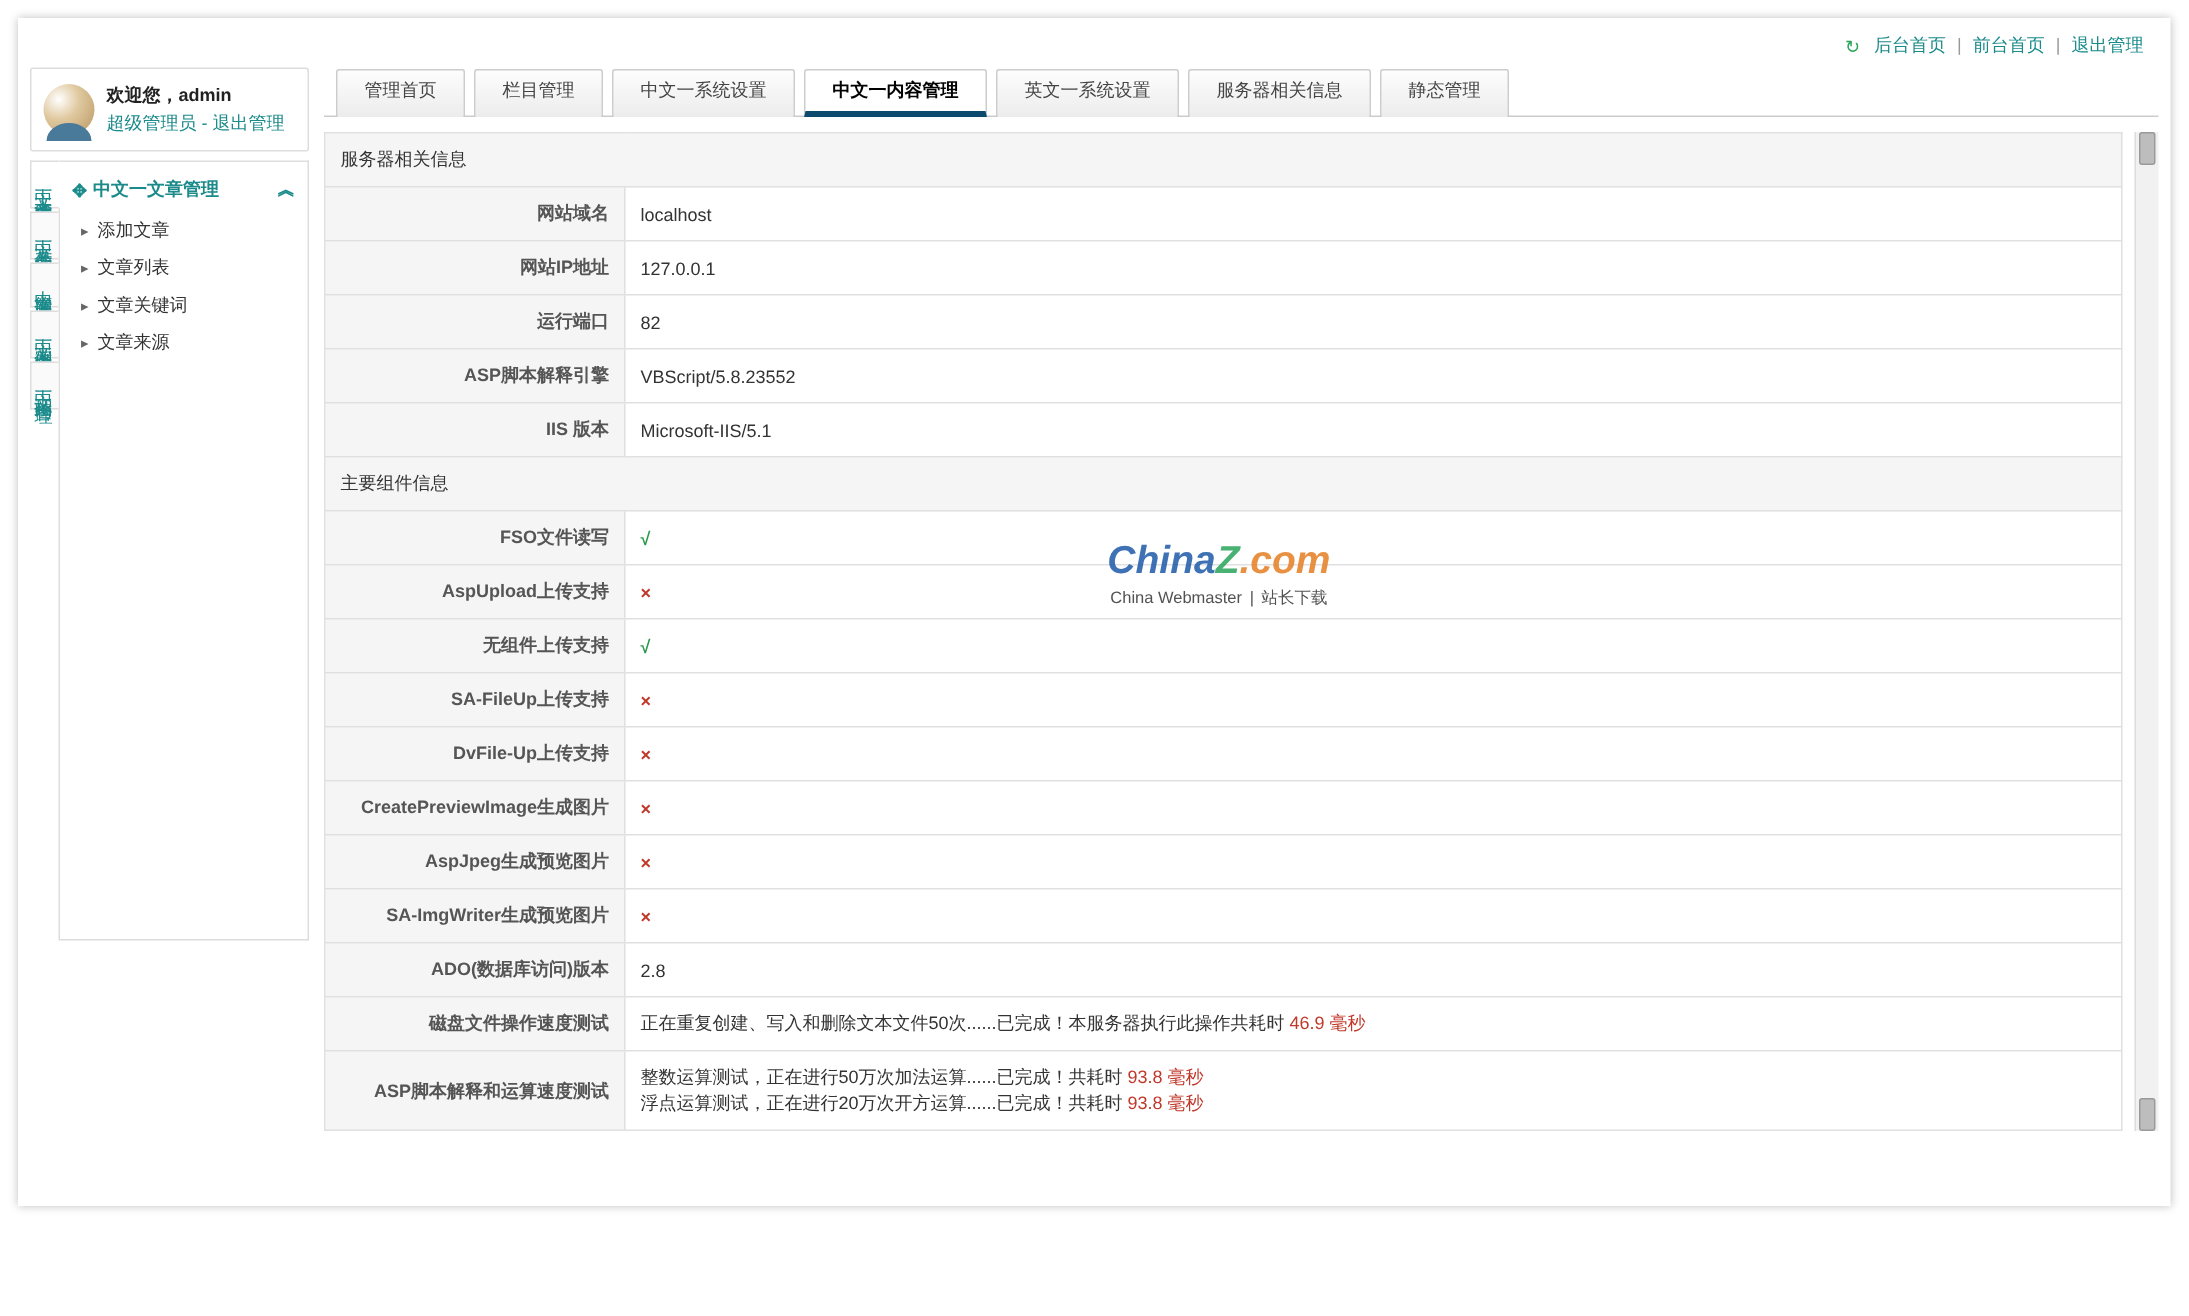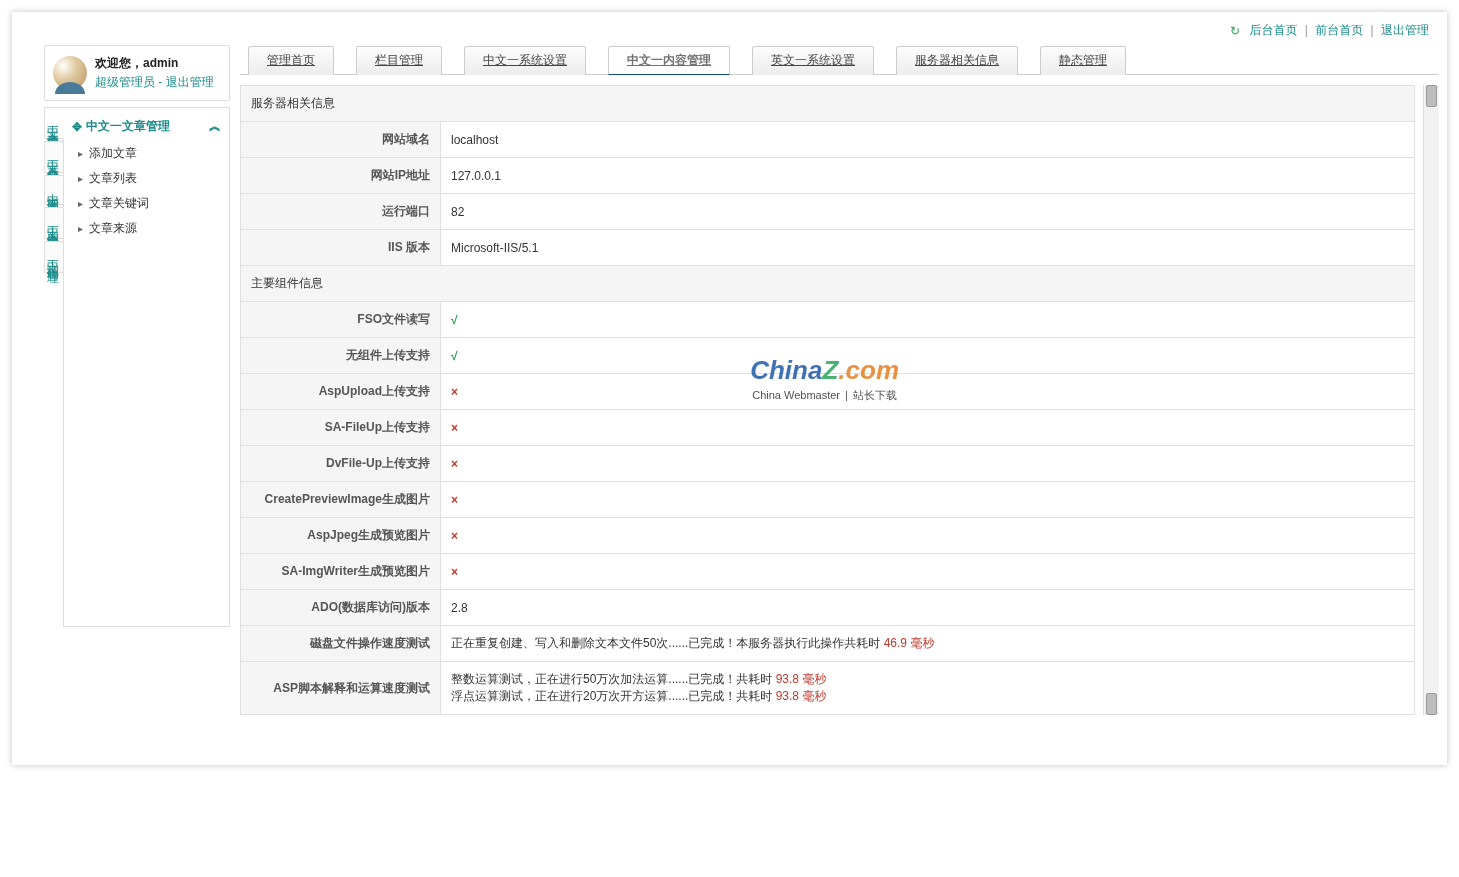--- a/index.html
+++ b/index.html
@@ -4,7 +4,7 @@
 <style>
 * { margin: 0; padding: 0; box-sizing: border-box; }
 body { font-family: "Microsoft YaHei", Arial, sans-serif; font-size: 12px; background: #fff; color: #333; }
-.outer-shadow { margin: 12px; box-shadow: 0 0 6px rgba(0,0,0,0.25); background: #fff; padding-bottom: 50px; padding-left: 24px; }
+.outer-shadow { margin: 12px; box-shadow: 0 0 6px rgba(0,0,0,0.25); background: #fff; padding-bottom: 50px; }
 .top-links { text-align: right; padding: 10px 16px 6px 16px; font-size: 12px; }
 .top-links a { color: #1a8a8a; text-decoration: none; margin: 0 2px; }
 .top-links .refresh-ico { color: #2aa55a; display: inline-block; vertical-align: middle; margin-right: 4px; }

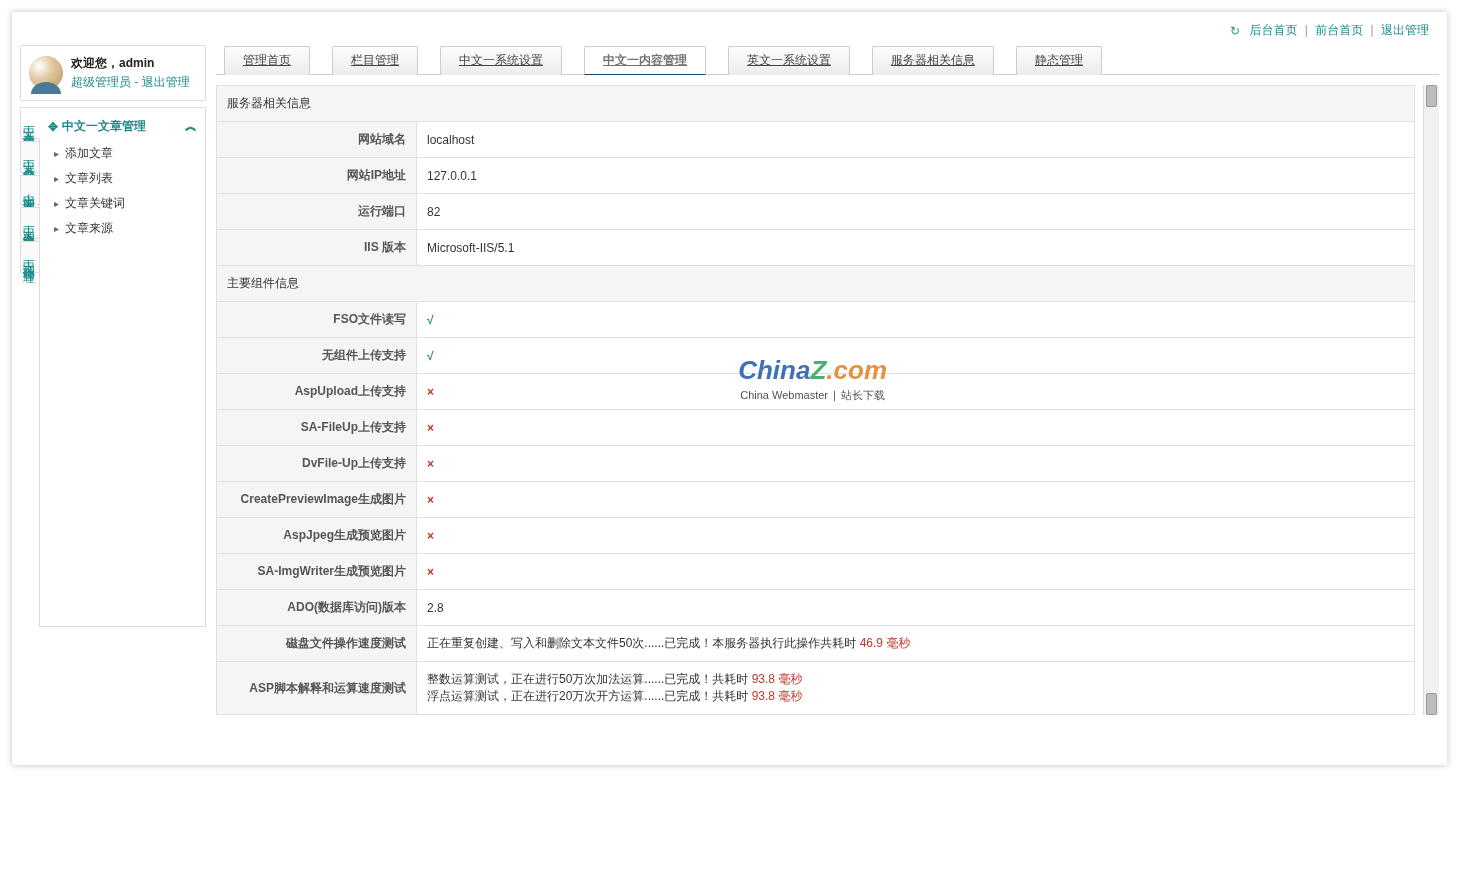--- a/index.html
+++ b/index.html
@@ -38,7 +38,7 @@
 
 .right-col { flex: 1; margin-left: 10px; min-width: 0; }
 .tabs-bar { display: flex; border-bottom: 1px solid #ccc; padding-left: 8px; }
-.tab { border: 1px solid #ccc; border-bottom: none; padding: 5px 18px; margin-right: 22px; background: linear-gradient(#fdfdfd,#ececec); color: #444; cursor: pointer; border-radius: 2px 2px 0 0; position: relative; bottom: -1px; text-decoration: underline; }
+.tab { border: 1px solid #ccc; border-bottom: none; padding: 5px 18px; margin-right: 6px; background: linear-gradient(#fdfdfd,#ececec); color: #444; cursor: pointer; border-radius: 2px 2px 0 0; position: relative; bottom: -1px; }
 .tab.active { background: #fff; color: #737373; font-weight: bold; border-bottom: 1px solid #0c4a6e; }
 
 .notice-bar { border: 1px solid #e0c06a; background: #fffdf2; padding: 6px 10px; margin-top: 6px; border-radius: 2px; color: #b08000; display: flex; align-items: center; gap: 6px; }

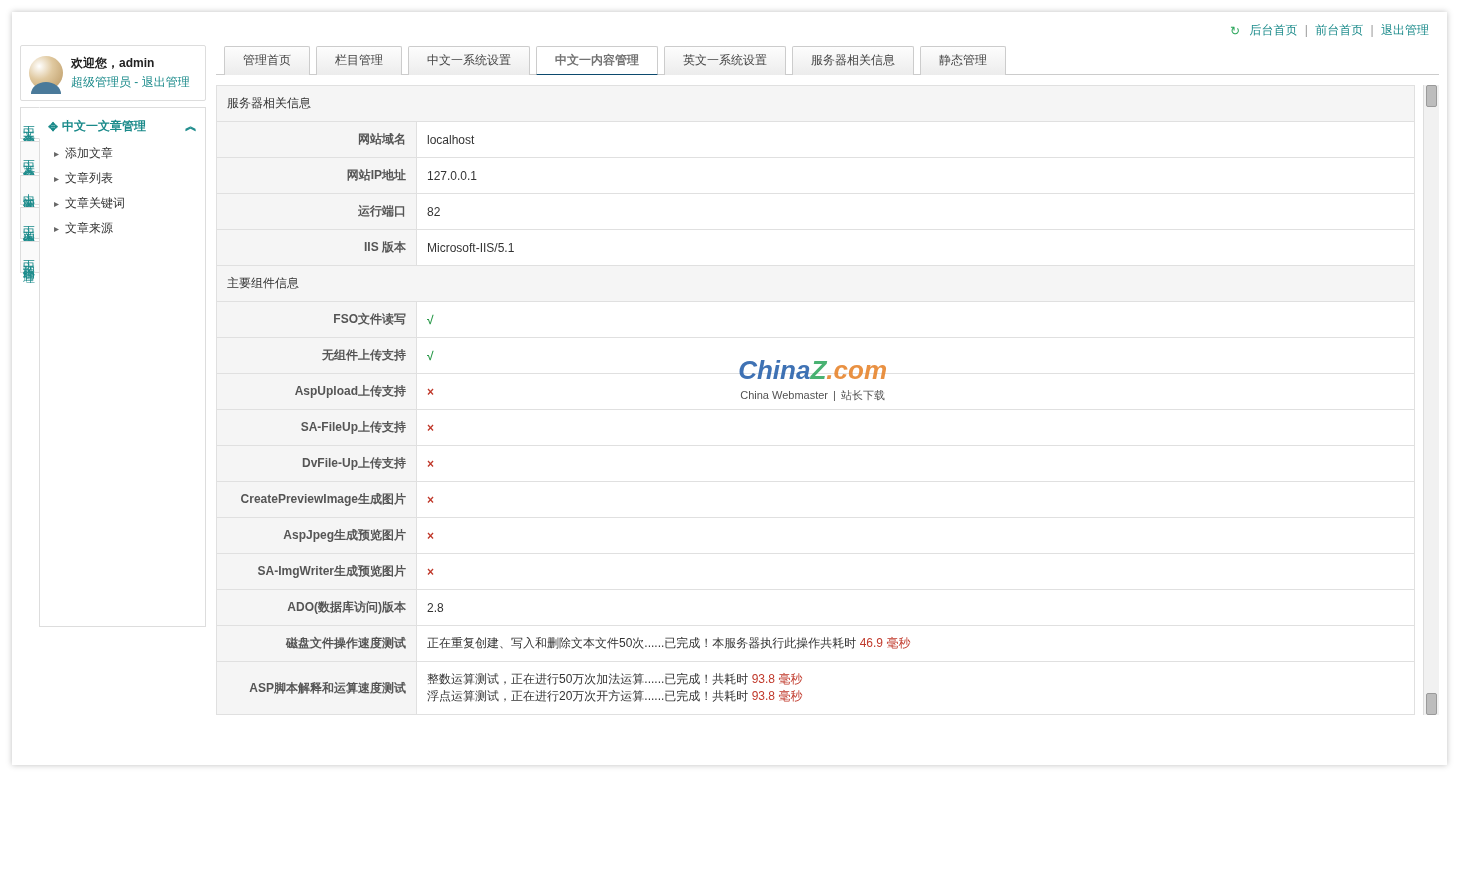--- a/index.html
+++ b/index.html
@@ -39,7 +39,7 @@
 .right-col { flex: 1; margin-left: 10px; min-width: 0; }
 .tabs-bar { display: flex; border-bottom: 1px solid #ccc; padding-left: 8px; }
 .tab { border: 1px solid #ccc; border-bottom: none; padding: 5px 18px; margin-right: 6px; background: linear-gradient(#fdfdfd,#ececec); color: #444; cursor: pointer; border-radius: 2px 2px 0 0; position: relative; bottom: -1px; }
-.tab.active { background: #fff; color: #737373; font-weight: bold; border-bottom: 1px solid #0c4a6e; }
+.tab.active { background: #fff; color: #000000; font-weight: bold; border-bottom: 4px solid #0c4a6e; }
 
 .notice-bar { border: 1px solid #e0c06a; background: #fffdf2; padding: 6px 10px; margin-top: 6px; border-radius: 2px; color: #b08000; display: flex; align-items: center; gap: 6px; }
 .notice-bar .bubble { width: 14px; height: 12px; background: #f6b73c; border-radius: 50%; position: relative; }

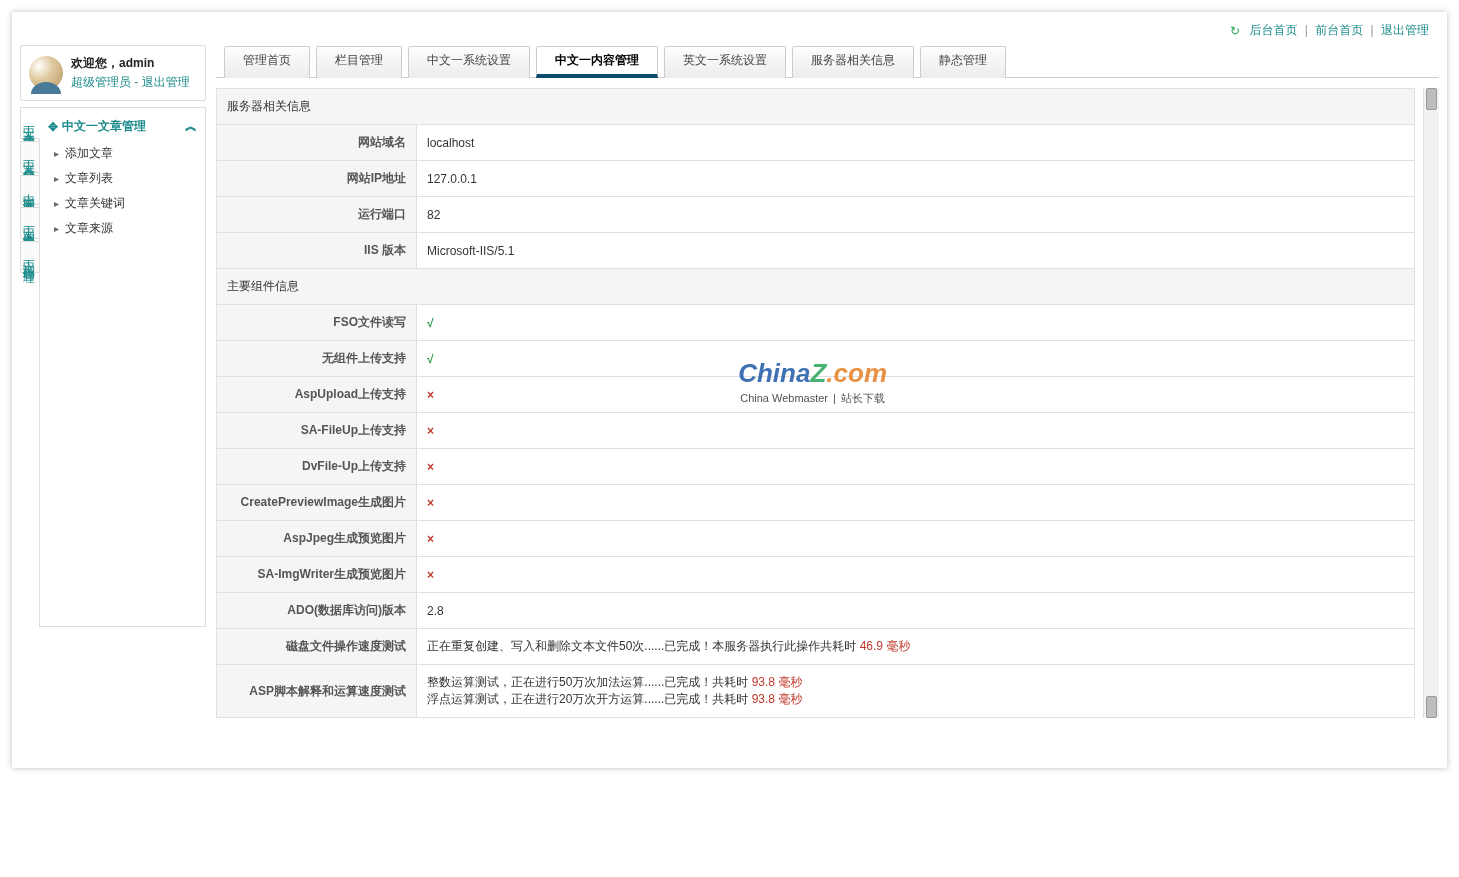--- a/index.html
+++ b/index.html
@@ -168,6 +168,10 @@
               <tr>
                 <td class="label">运行端口</td>
                 <td class="val">82</td>
+              </tr>
+              <tr>
+                <td class="label">ASP脚本解释引擎</td>
+                <td class="val">VBScript/5.8.23552</td>
               </tr>
               <tr>
                 <td class="label">IIS 版本</td>

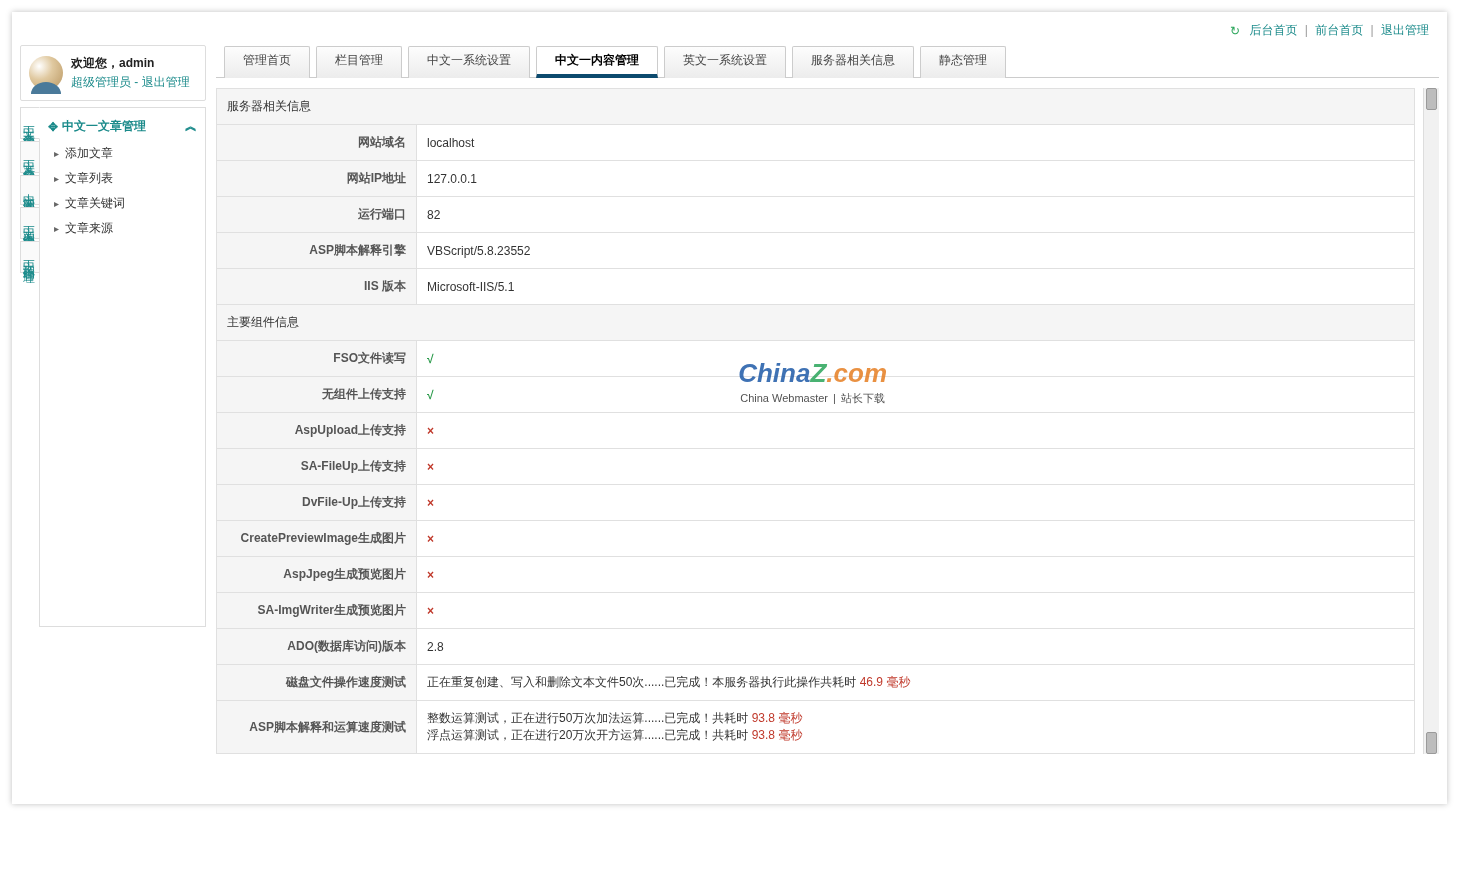--- a/index.html
+++ b/index.html
@@ -189,12 +189,12 @@
                 <td class="val"><span class="chk-yes">√</span></td>
               </tr>
               <tr>
+                <td class="label">AspUpload上传支持</td>
+                <td class="val"><span class="chk-no">×</span></td>
+              </tr>
+              <tr>
                 <td class="label">无组件上传支持</td>
                 <td class="val"><span class="chk-yes">√</span></td>
-              </tr>
-              <tr>
-                <td class="label">AspUpload上传支持</td>
-                <td class="val"><span class="chk-no">×</span></td>
               </tr>
               <tr>
                 <td class="label">SA-FileUp上传支持</td>

